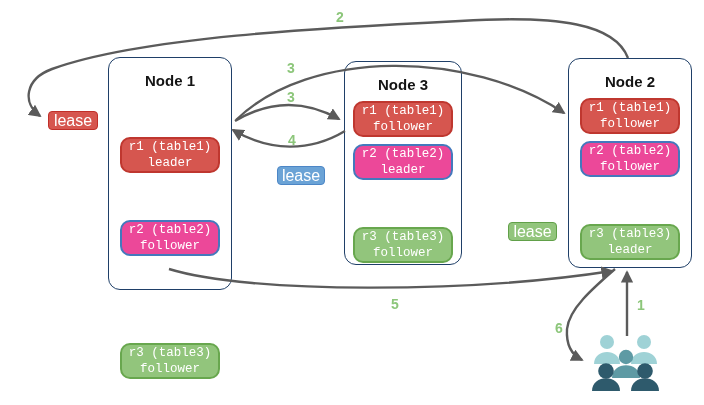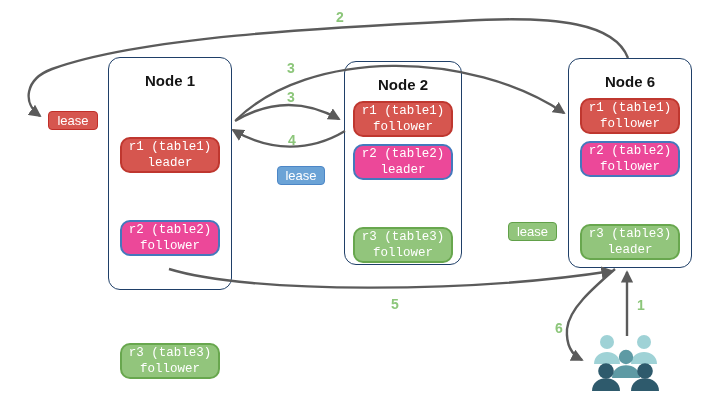--- a/index.html
+++ b/index.html
@@ -56,7 +56,7 @@
   </div>
 
   <div class="node" style="left:344px; top:61px; width:118px; height:204px;">
-    <div class="node-title">Node 2</div>
+    <div class="node-title">Node 3</div>
     <div class="replica red">
       <span>r1 (table1)</span>
       <span>follower</span>

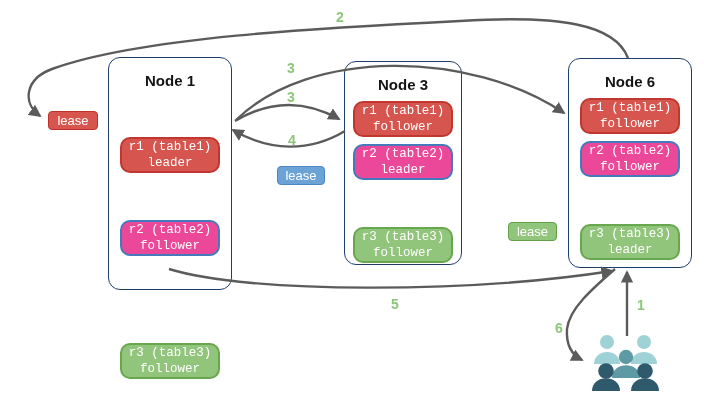--- a/index.html
+++ b/index.html
@@ -72,7 +72,7 @@
   </div>
 
   <div class="node" style="left:568px; top:58px; width:124px; height:210px;">
-    <div class="node-title">Node 6</div>
+    <div class="node-title">Node 2</div>
     <div class="replica red">
       <span>r1 (table1)</span>
       <span>follower</span>

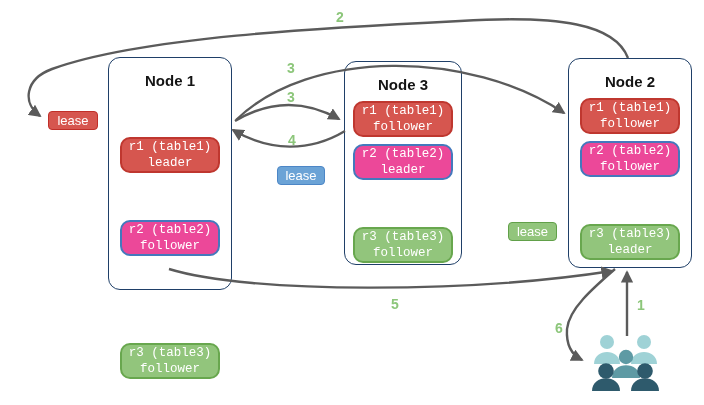--- a/index.html
+++ b/index.html
@@ -22,7 +22,7 @@
   .replica.blue  { background:#ec4899; border:2px solid #4479bd; }
   .replica.green { background:#92c57c; border:2px solid #68a74e;margin-top:40px; }
   .lease {
-    position:absolute; height:19px; border-radius:4px; color:#ffffff; font-size:13px;
+    position:absolute; height:19px; border-radius:4px; color:#ffffff; font-size:16px;
     display:flex; align-items:center; justify-content:center; box-sizing:border-box;
   }
   .lease.red   { left:48px;  top:111px; width:50px; background:#d6564f; border:1.5px solid #c02f29; }

